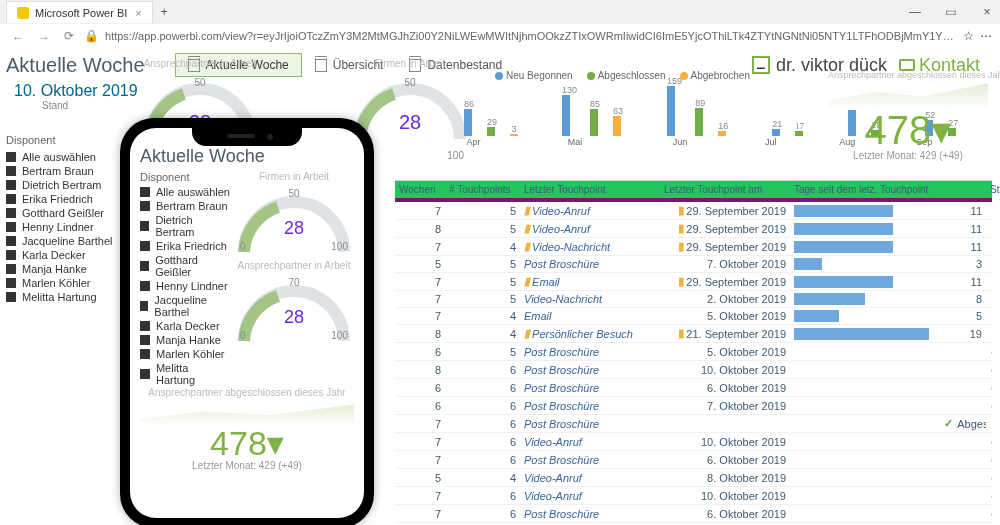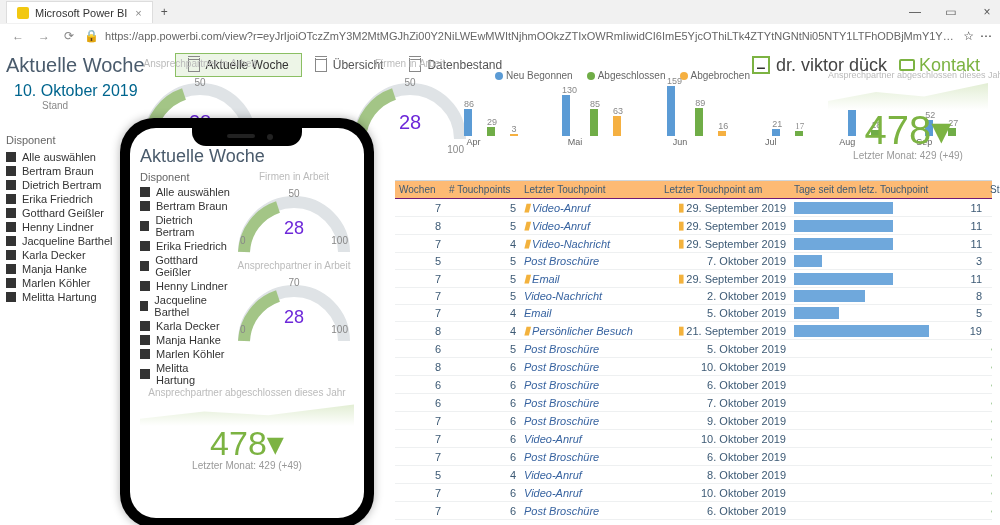--- a/index.html
+++ b/index.html
@@ -48,7 +48,7 @@
   .gauge { width: 120px; height: 100px; position: relative; }
   .gauge svg { width: 120px; height: 80px; }
   .gauge .val { position: absolute; top: 42px; width: 100%; text-align: center; font-size: 20px; color: #6d28d9; }
-  .gauge .min, .gauge .max { position: absolute; bottom: 14px; font-size: 10px; color: #888; }
+  .gauge .min, .gauge .max { position: absolute; bottom: 8px; font-size: 10px; color: #888; }
   .gauge .min { left: 6px; } .gauge .max { right: 6px; }
   .gauge .mid { position: absolute; top: 8px; width: 100%; text-align: center; font-size: 10px; color: #888; }
 

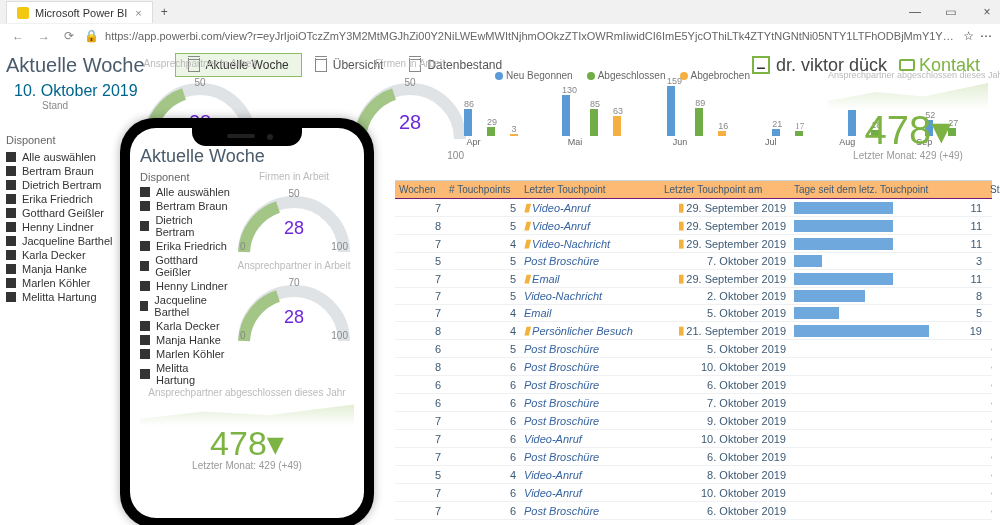--- a/index.html
+++ b/index.html
@@ -75,7 +75,7 @@
 
   
   .tbl { position: absolute; left: 395px; top: 98px; right: 8px; bottom: 0; border-top: 1px solid #d0d6db; font-size: 11px; }
-  .tbl-head { display: grid; grid-template-columns: 50px 75px 140px 130px 150px 46px 100px; background: #fdba74; color: #3d5a75; font-size: 10px; border-bottom: 1px solid #701a75; }
+  .tbl-head { display: grid; grid-template-columns: 50px 75px 140px 130px 150px 46px 100px; background: #22c55e; color: #3d5a75; font-size: 10px; border-bottom: 4px solid #701a75; }
   .tbl-head div { padding: 3px 4px; white-space: nowrap; overflow: hidden; display: flex; align-items: center; }
   .tbl-body { max-height: 330px; overflow: hidden; }
   .tr { display: grid; grid-template-columns: 50px 75px 140px 130px 150px 46px 100px; border-bottom: 1px solid #eef0f1; }

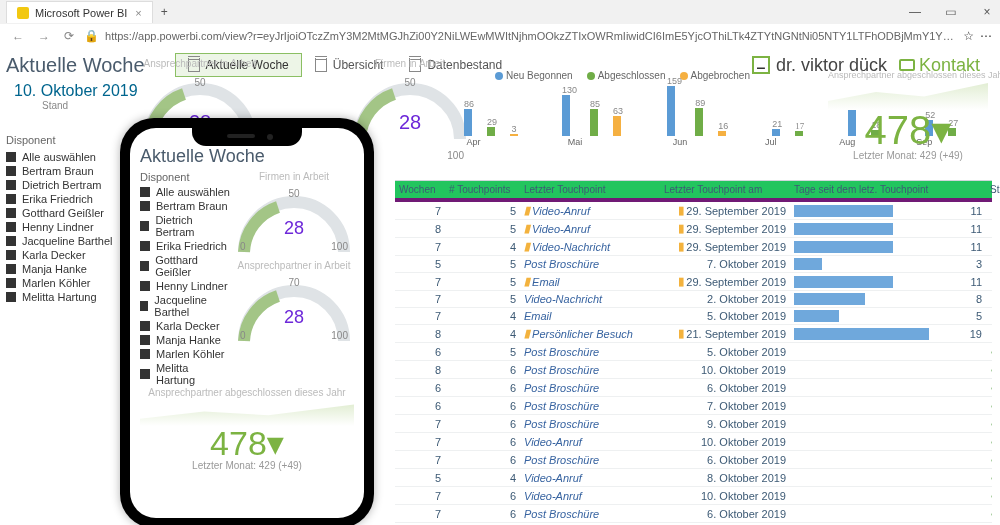--- a/index.html
+++ b/index.html
@@ -505,7 +505,6 @@
           <div class="n">7</div>
           <div class="n">6</div>
           <div class="tp">Post Broschüre</div>
-          <div class="dt">9. Oktober 2019</div>
           <div class="bar-cell">
             <span style="width:0%"></span>
           </div>

